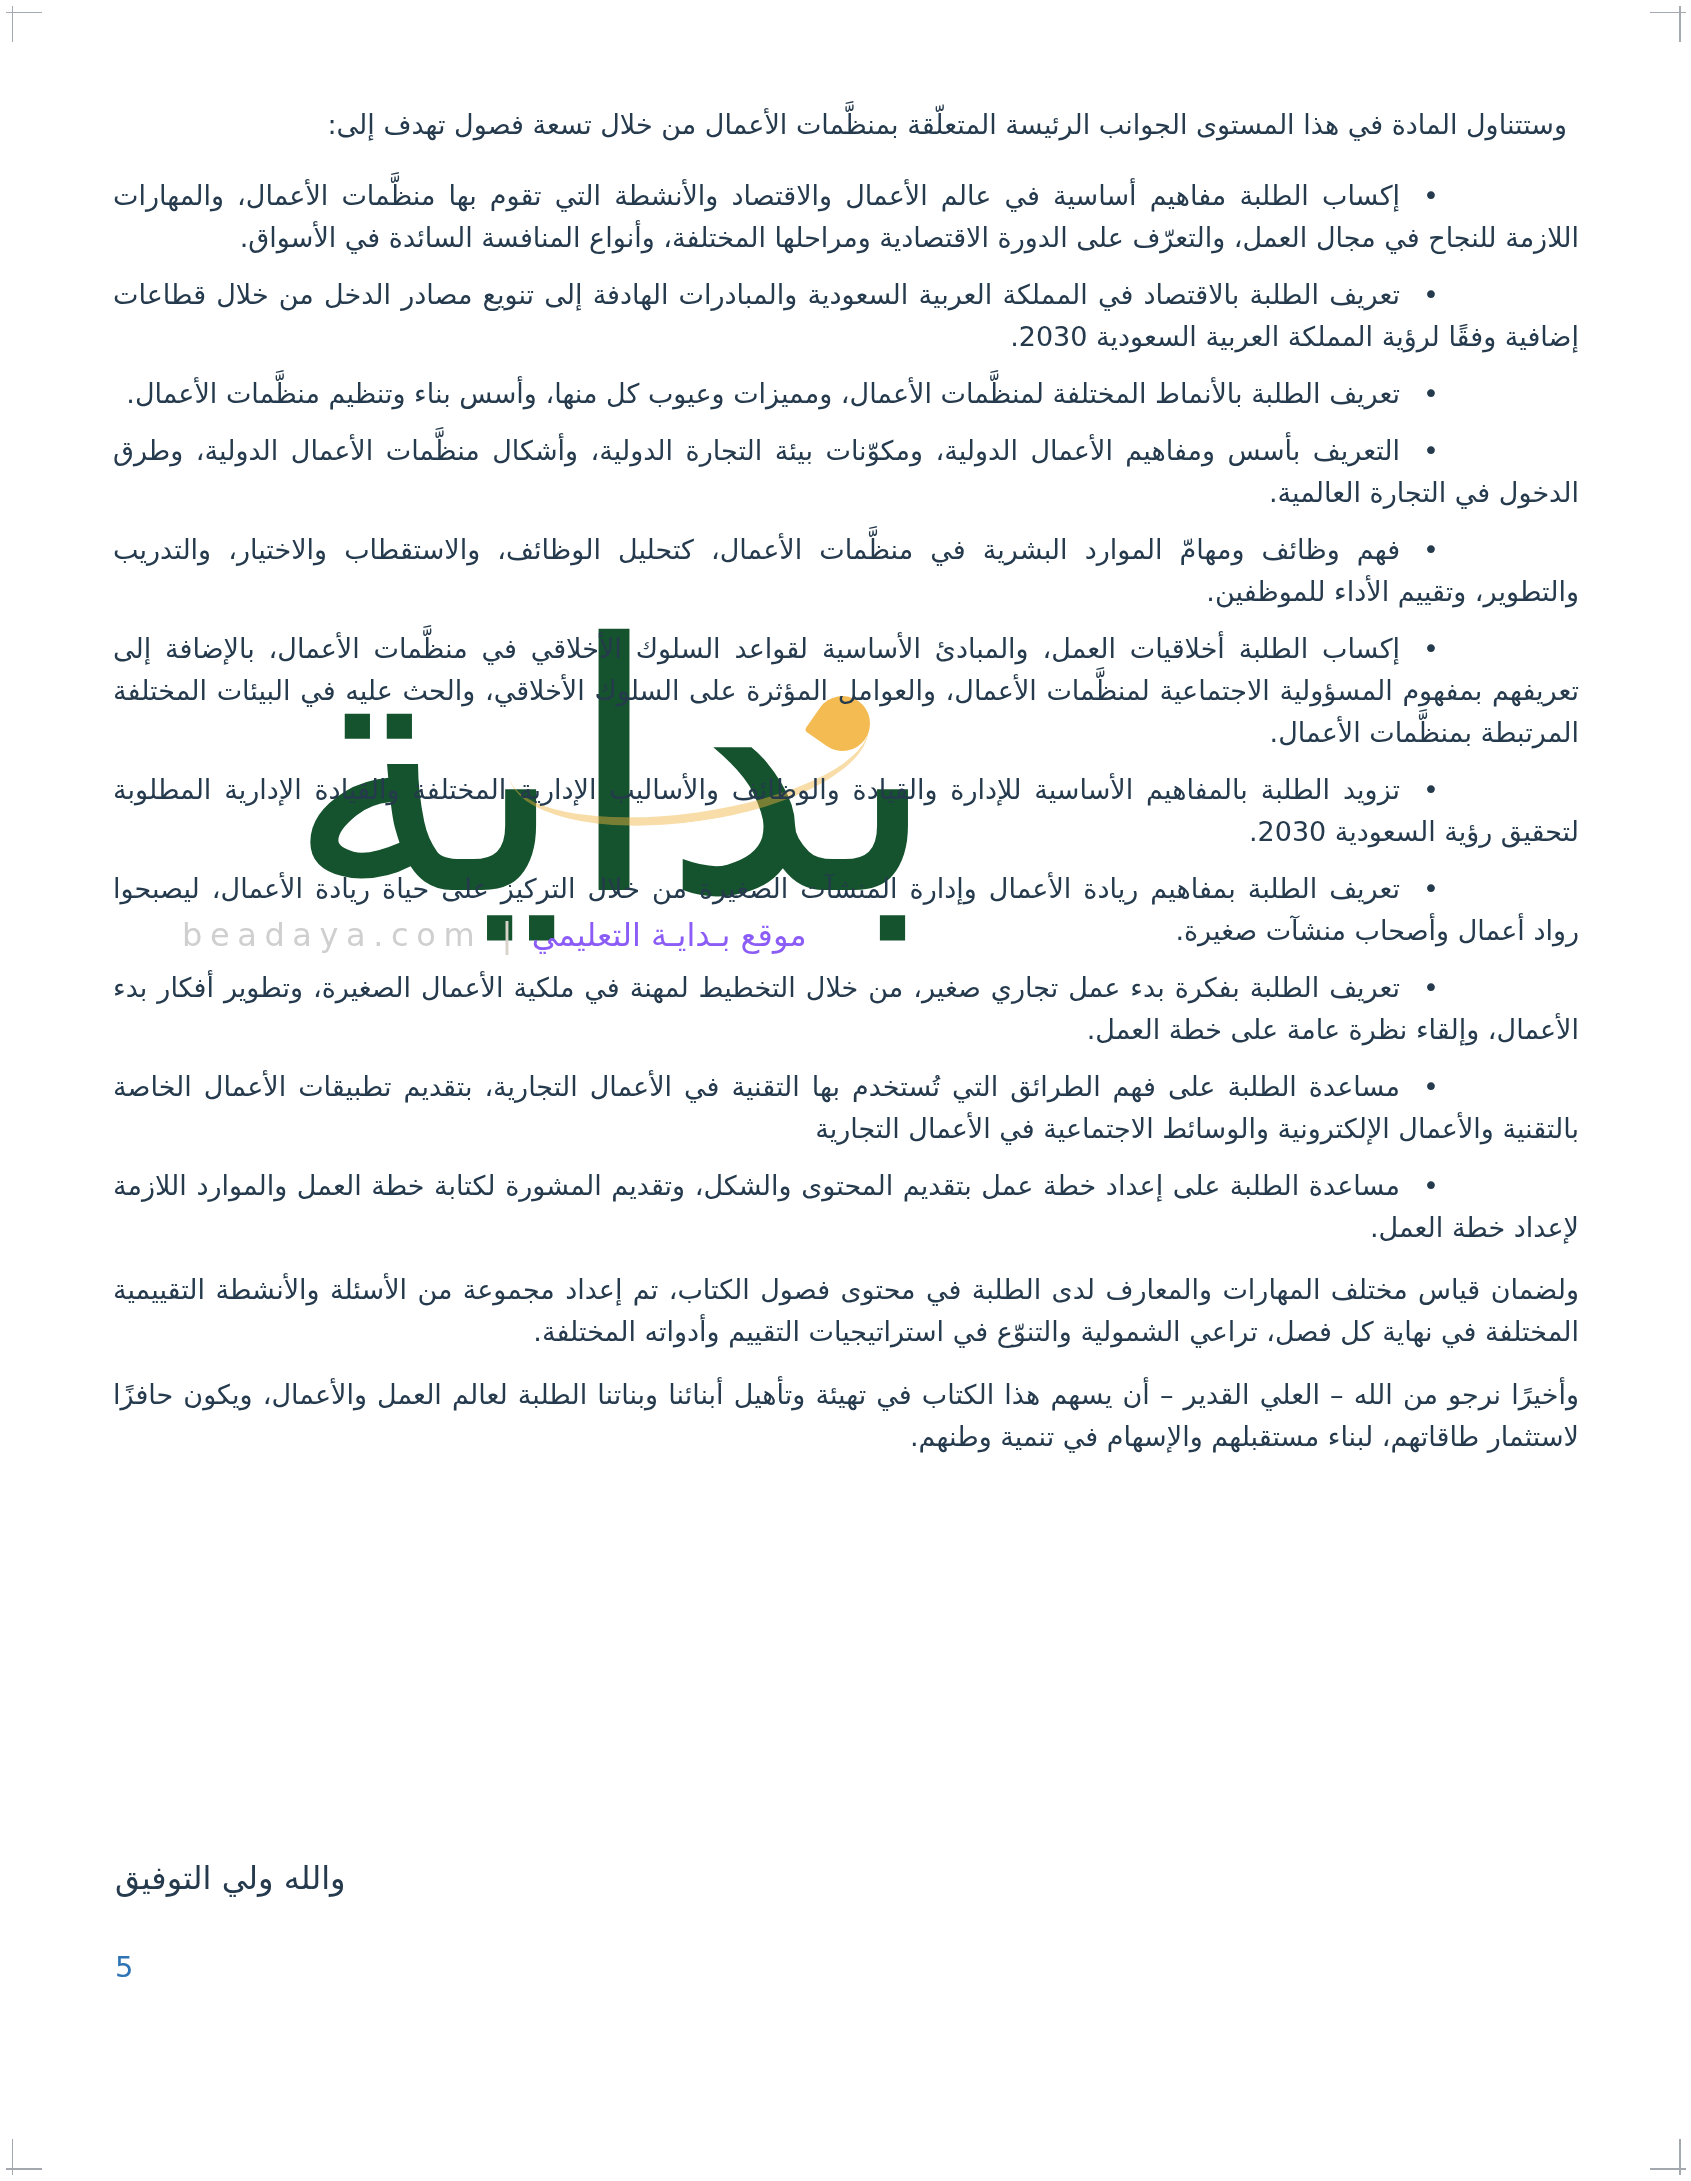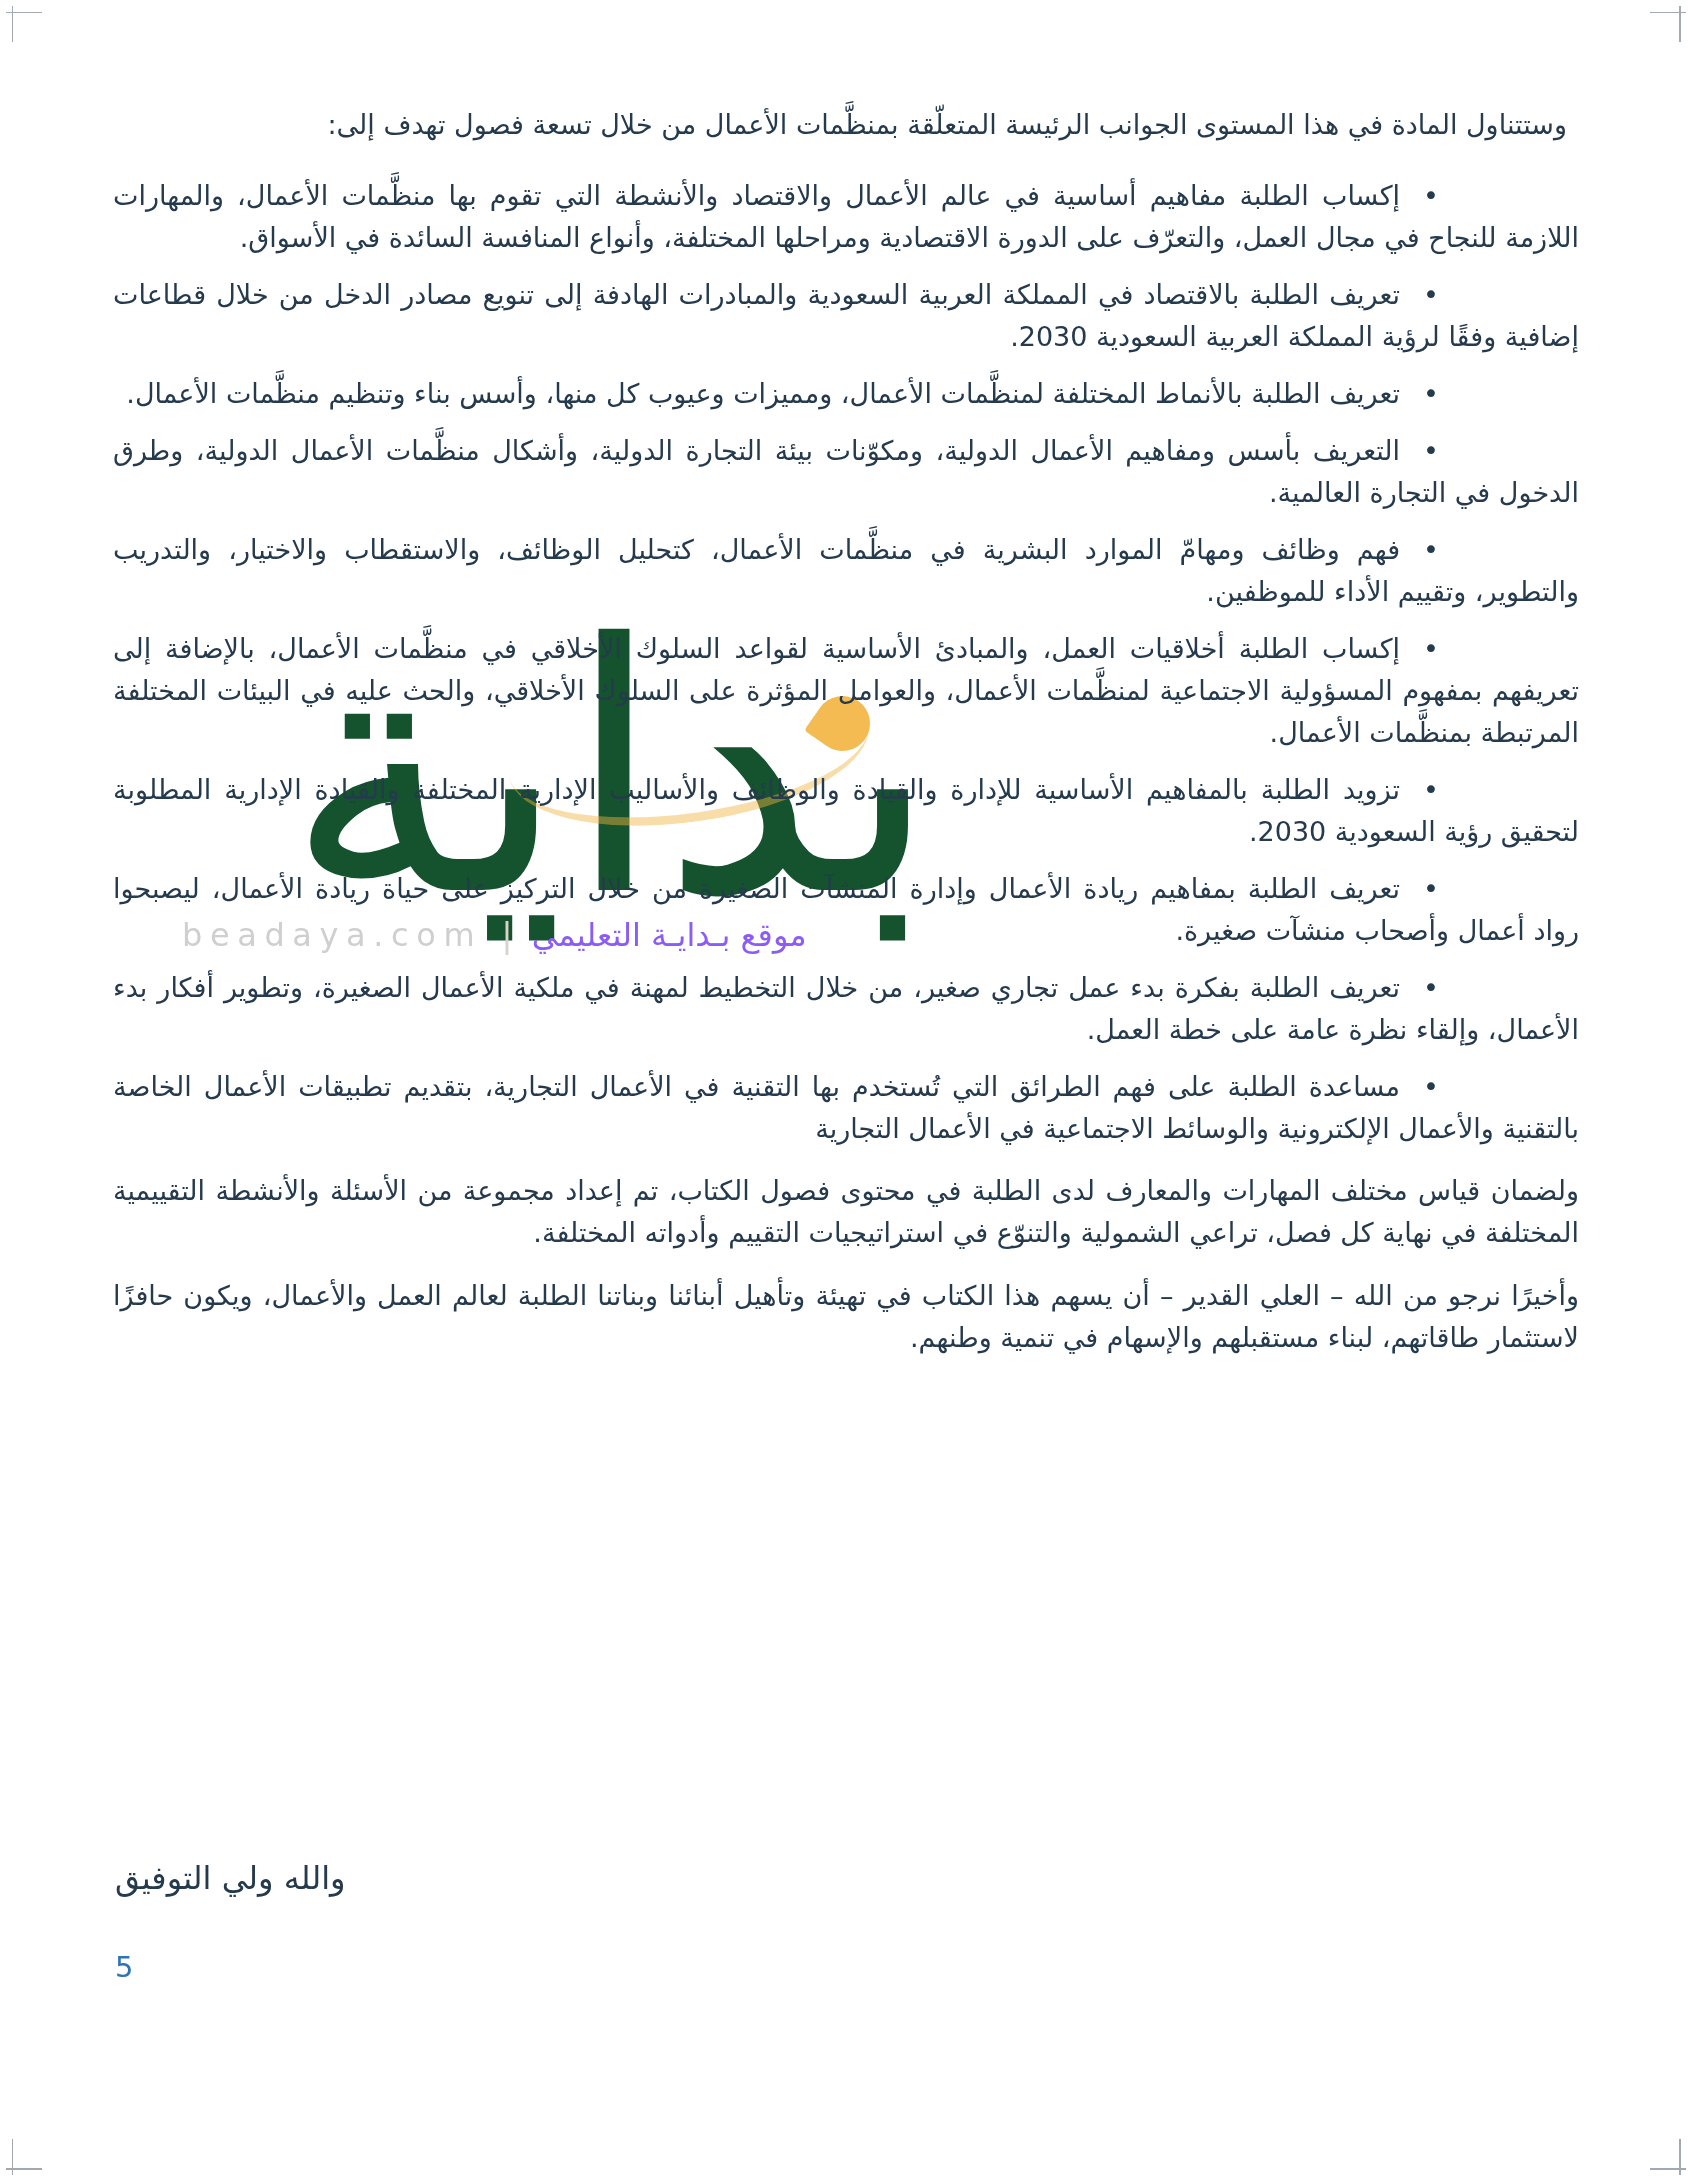--- a/index.html
+++ b/index.html
@@ -171,6 +171,7 @@
       <li>تعريف الطلبة بمفاهيم ريادة الأعمال وإدارة المنشآت الصغيرة من خلال التركيز على حياة ريادة الأعمال، ليصبحوا رواد أعمال وأصحاب منشآت صغيرة.</li>
       <li>تعريف الطلبة بفكرة بدء عمل تجاري صغير، من خلال التخطيط لمهنة في ملكية الأعمال الصغيرة، وتطوير أفكار بدء الأعمال، وإلقاء نظرة عامة على خطة العمل.</li>
       <li>مساعدة الطلبة على فهم الطرائق التي تُستخدم بها التقنية في الأعمال التجارية، بتقديم تطبيقات الأعمال الخاصة بالتقنية والأعمال الإلكترونية والوسائط الاجتماعية في الأعمال التجارية</li>
+      <li>مساعدة الطلبة على إعداد خطة عمل بتقديم المحتوى والشكل، وتقديم المشورة لكتابة خطة العمل والموارد اللازمة لإعداد خطة العمل.</li>
     </ul>
 
     <p class="closing">ولضمان قياس مختلف المهارات والمعارف لدى الطلبة في محتوى فصول الكتاب، تم إعداد مجموعة من الأسئلة والأنشطة التقييمية المختلفة في نهاية كل فصل، تراعي الشمولية والتنوّع في استراتيجيات التقييم وأدواته المختلفة.</p>

